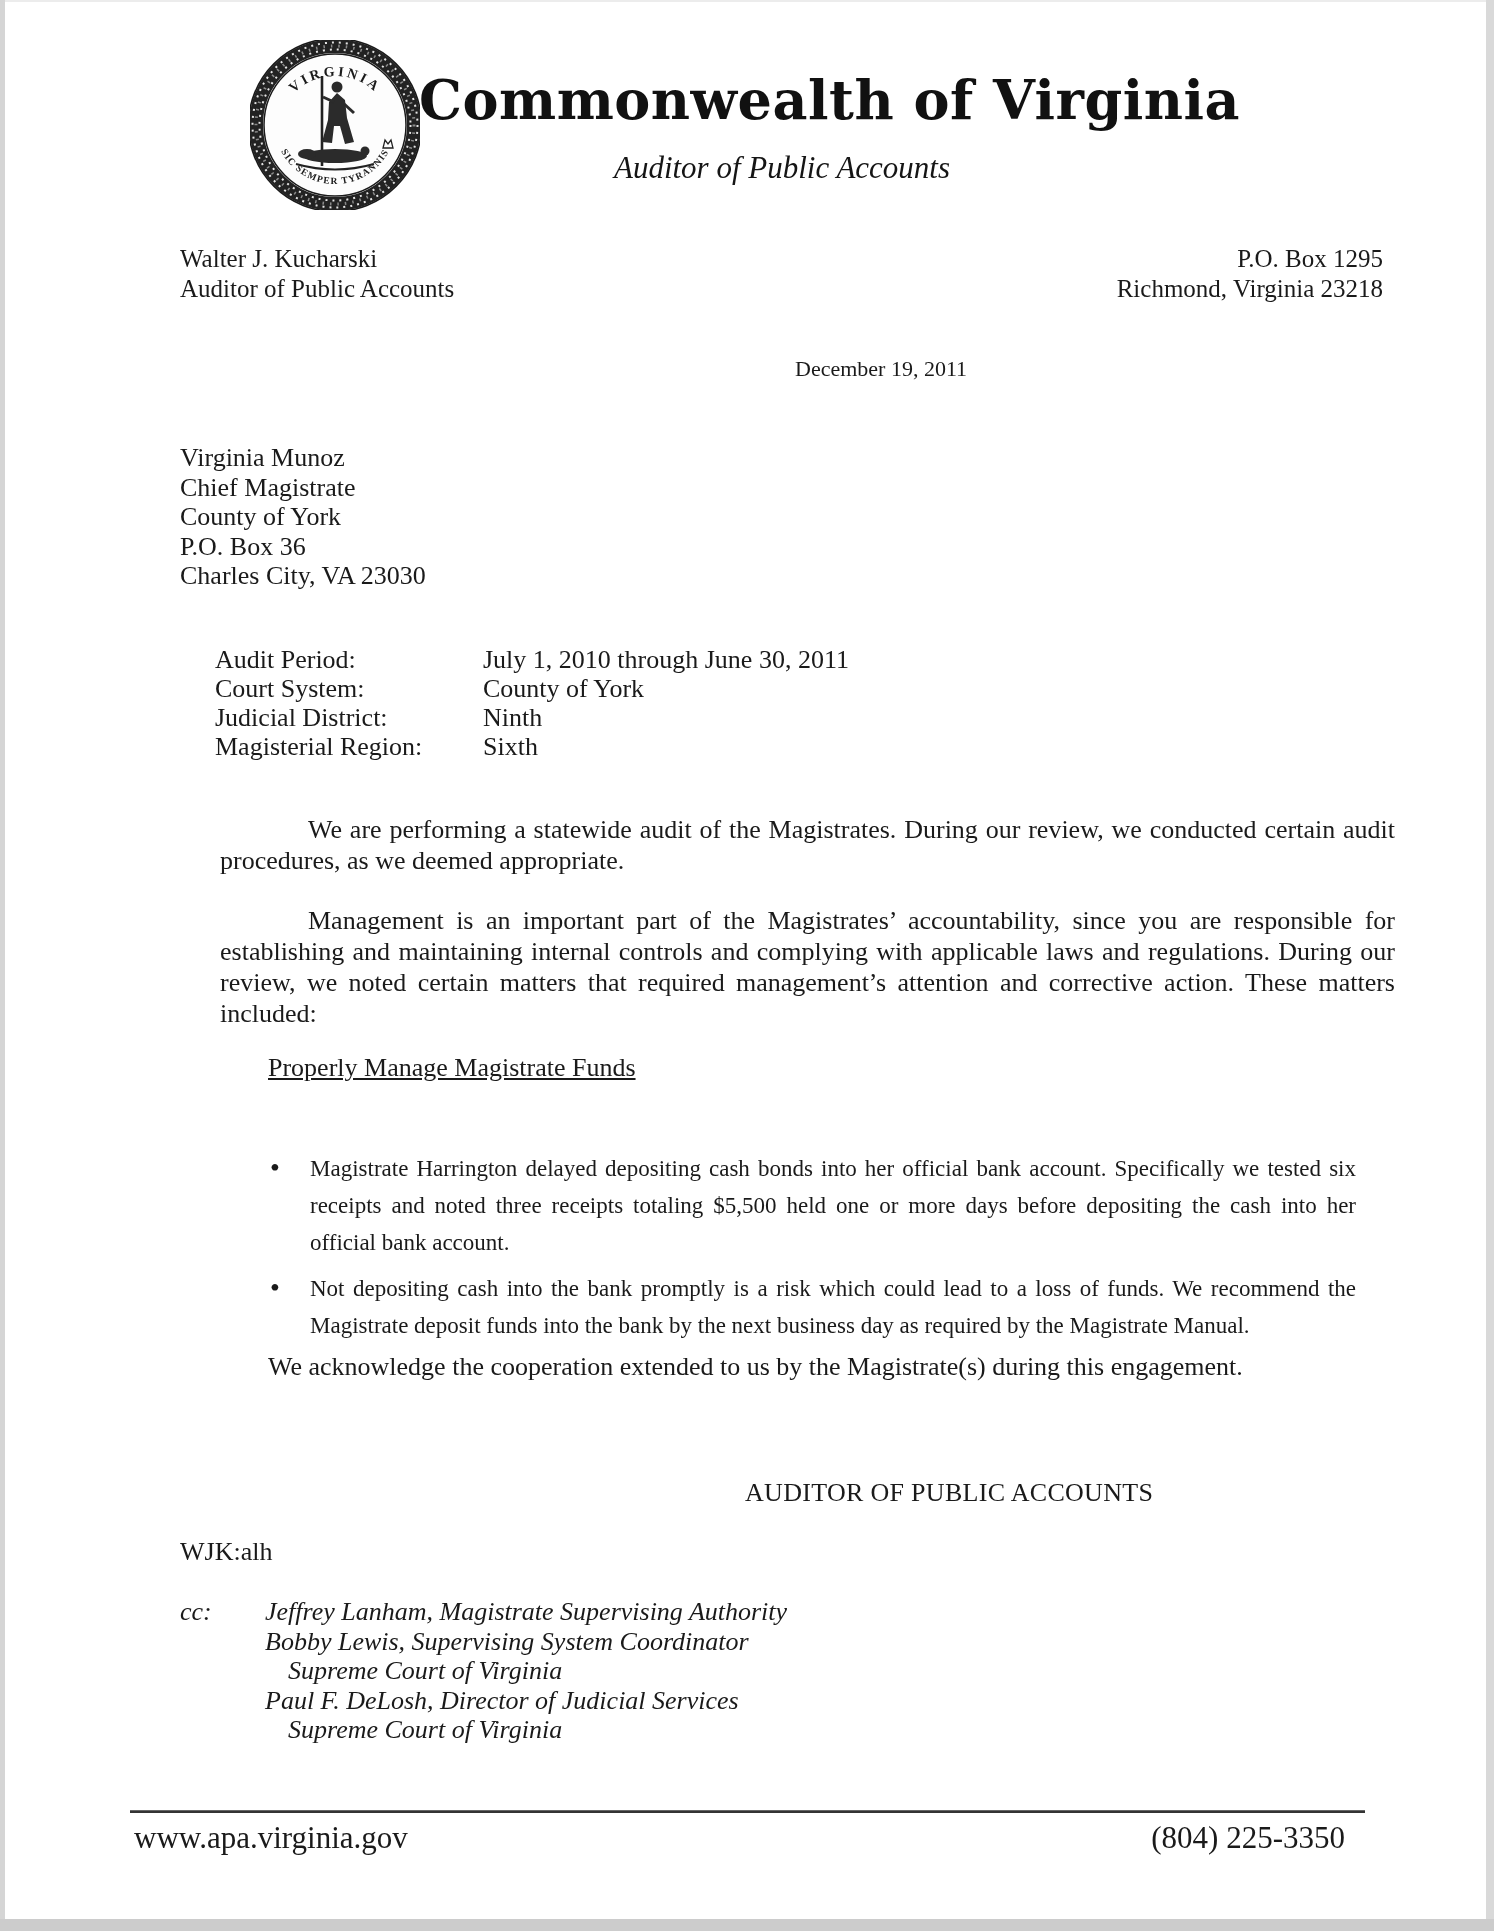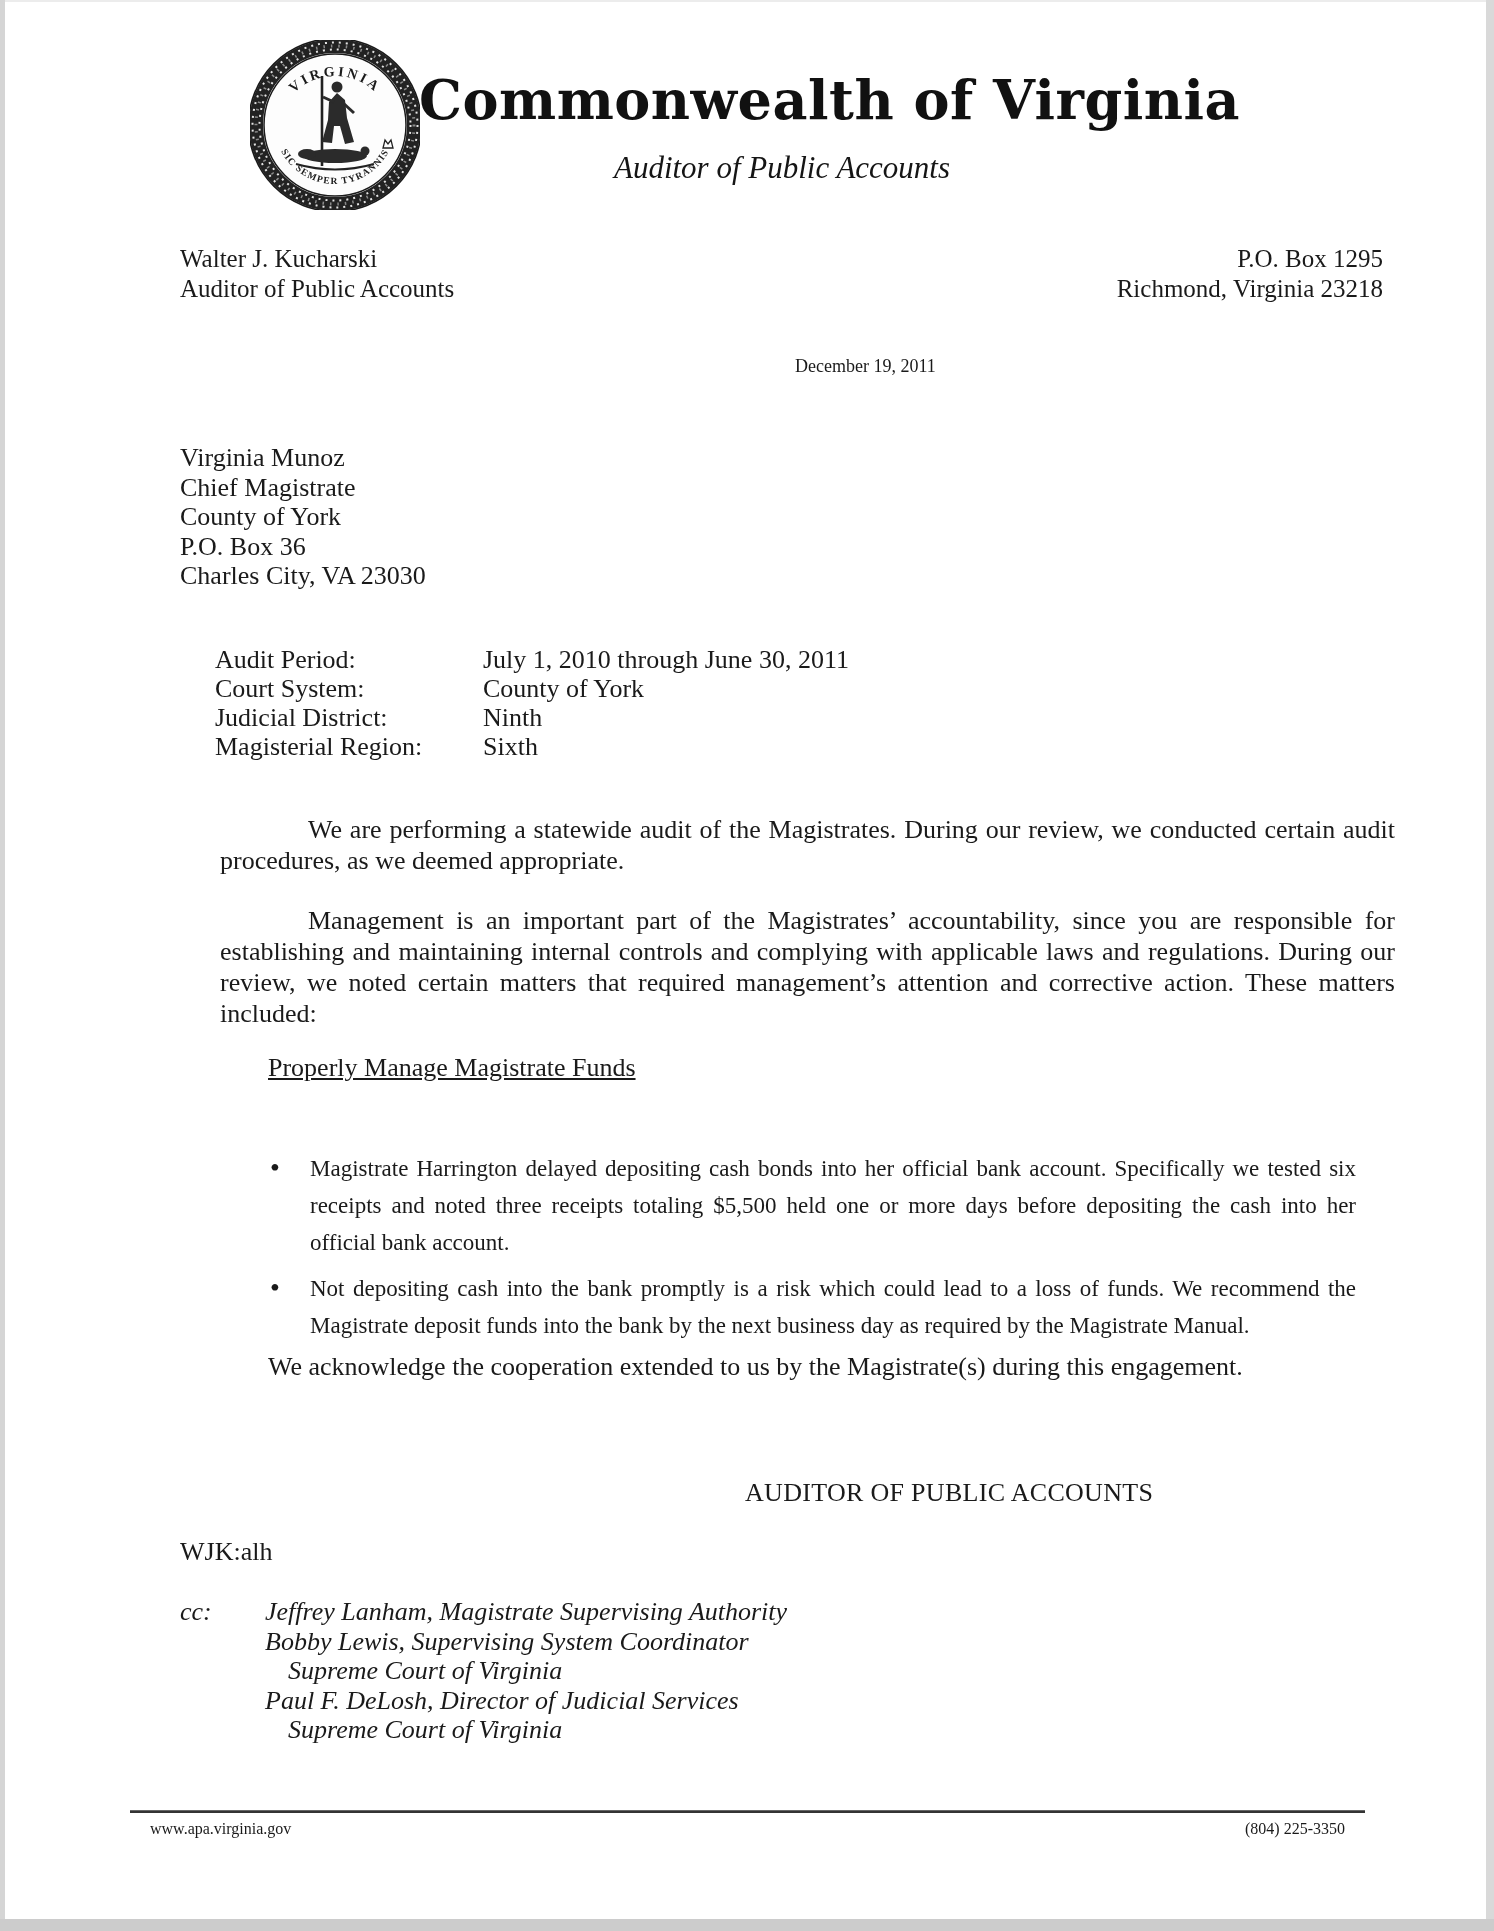--- a/index.html
+++ b/index.html
@@ -43,7 +43,7 @@
   .official-block { left:180px; top:244px; font-size:25px; line-height:30px; }
   .return-address { right:111px; top:244px; font-size:25px; line-height:30px; text-align:right; }
 
-  .date-line { left:795px; top:356px; font-size:18px; }
+  .date-line { left:795px; top:356px; font-size:22px; }
 
   .recipient { left:180px; top:443px; font-size:26px; line-height:29.5px; }
 

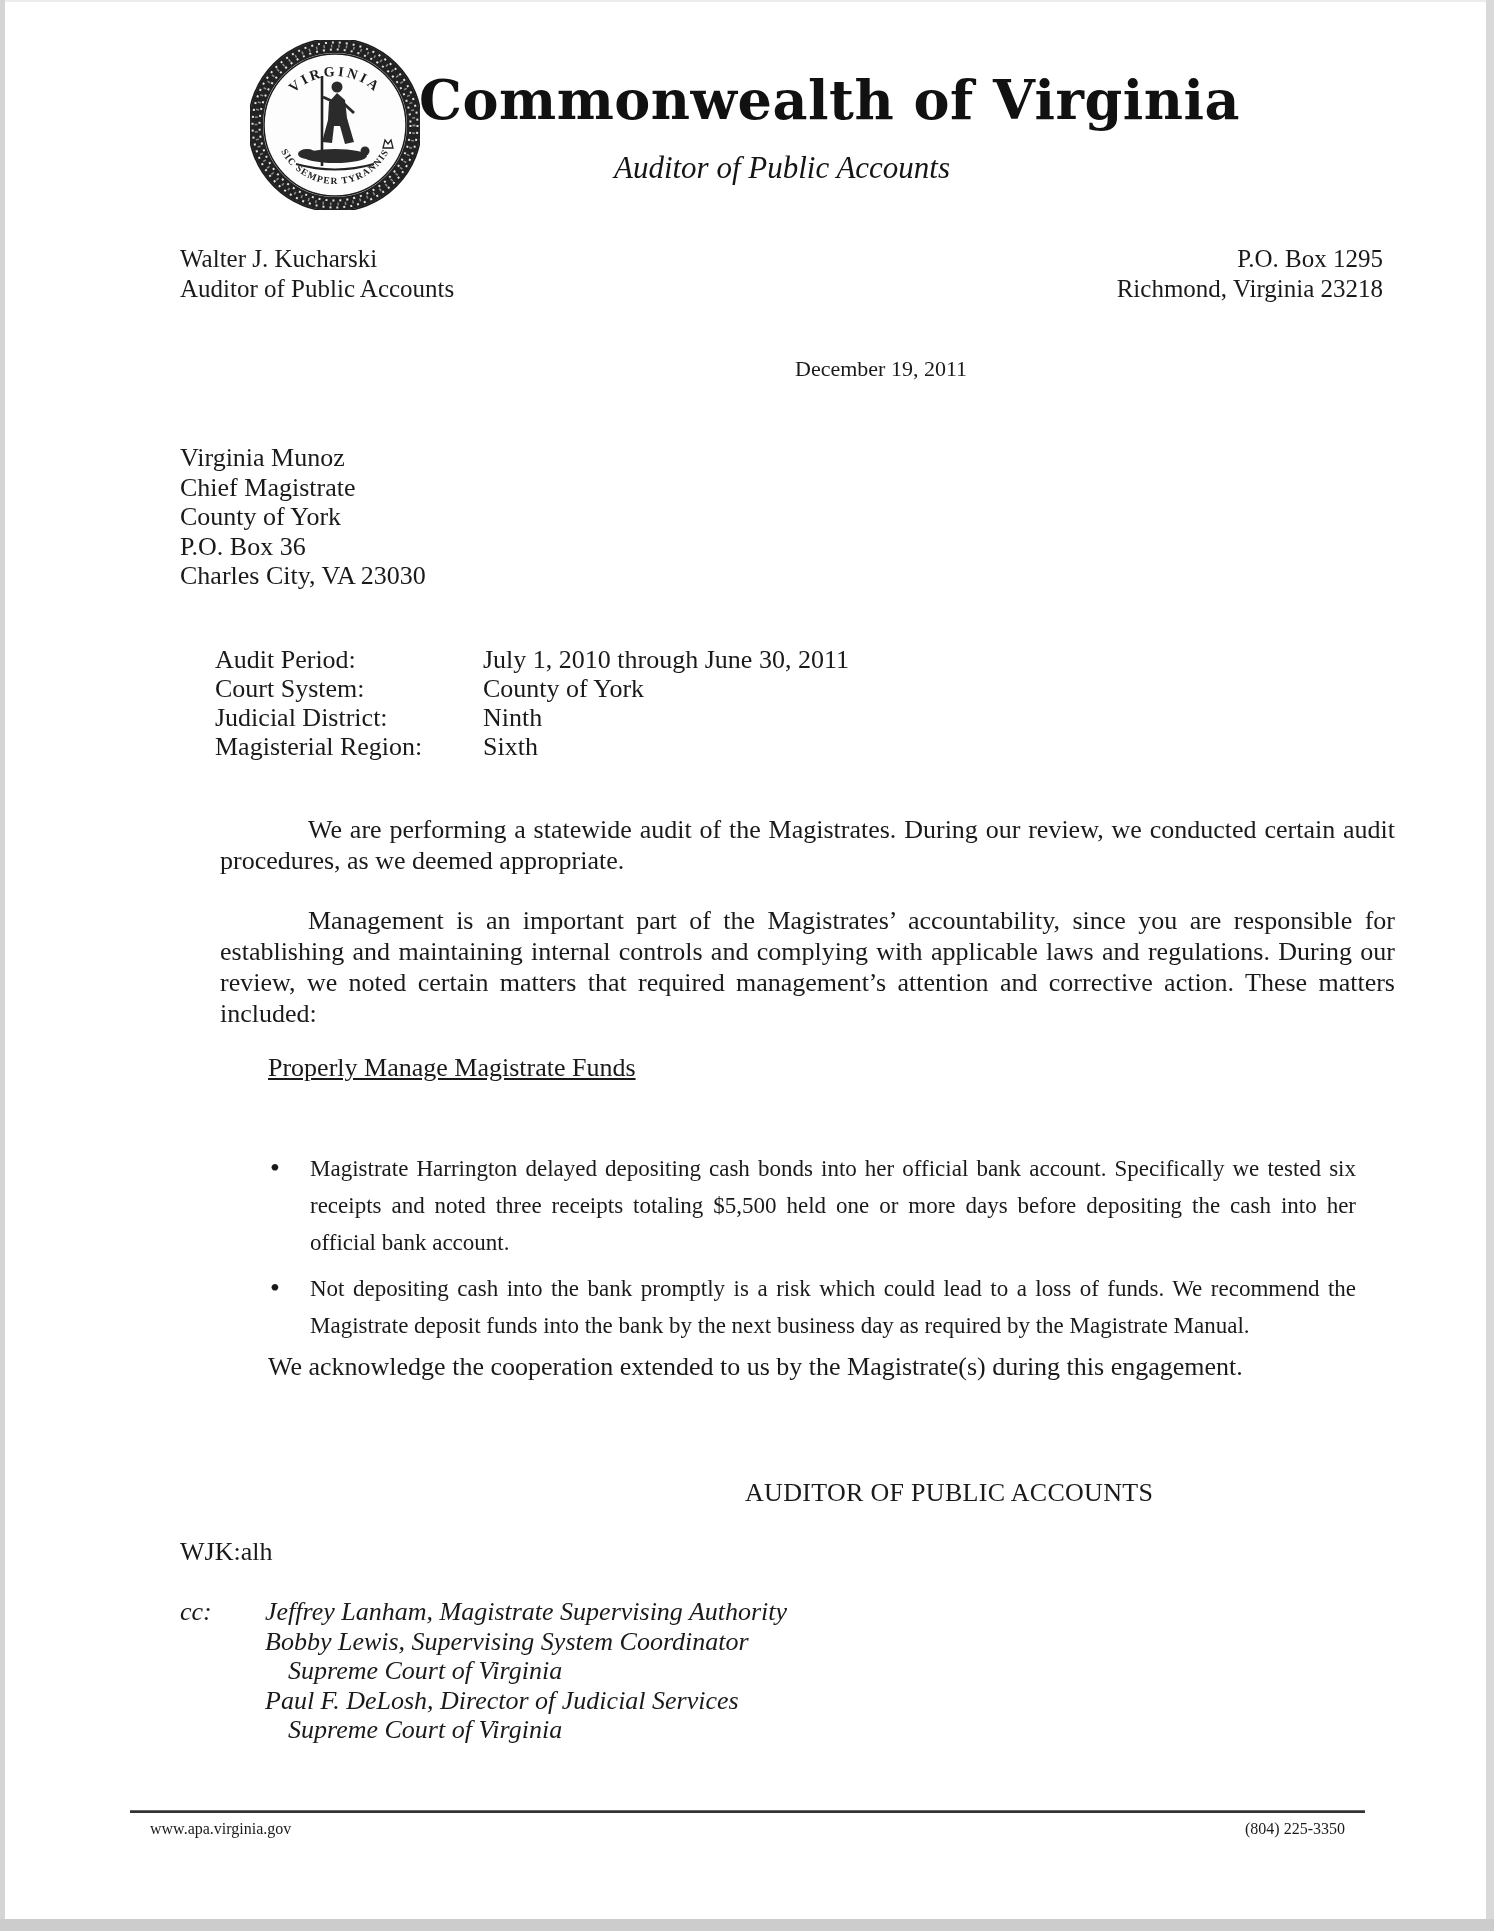--- a/index.html
+++ b/index.html
@@ -105,9 +105,9 @@
     border-top:1px solid #666;
   }
   .footer-text {
-    left:135px; right:134px; top:1820px;
+    left:119px; right:134px; top:1820px;
     display:flex; justify-content:space-between;
-    font-size:16px;
+    font-size:31px;
     padding:0 15px;
   }
 </style>

